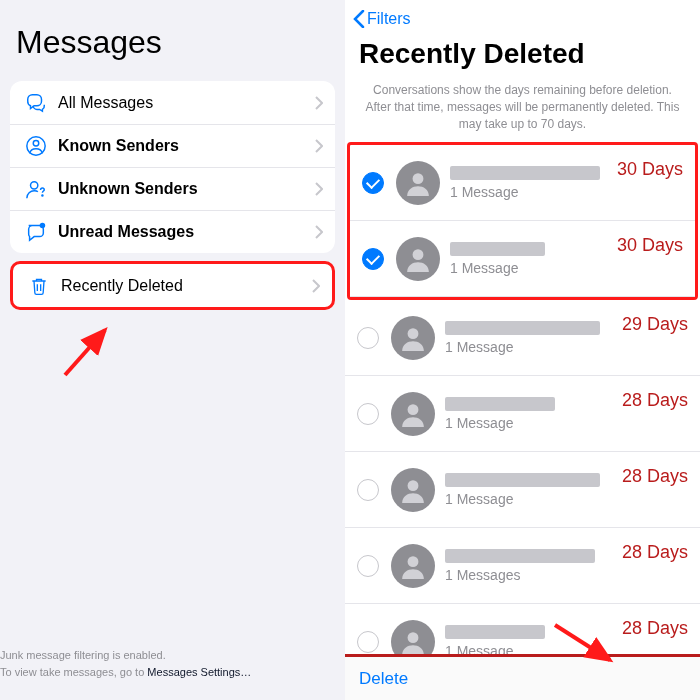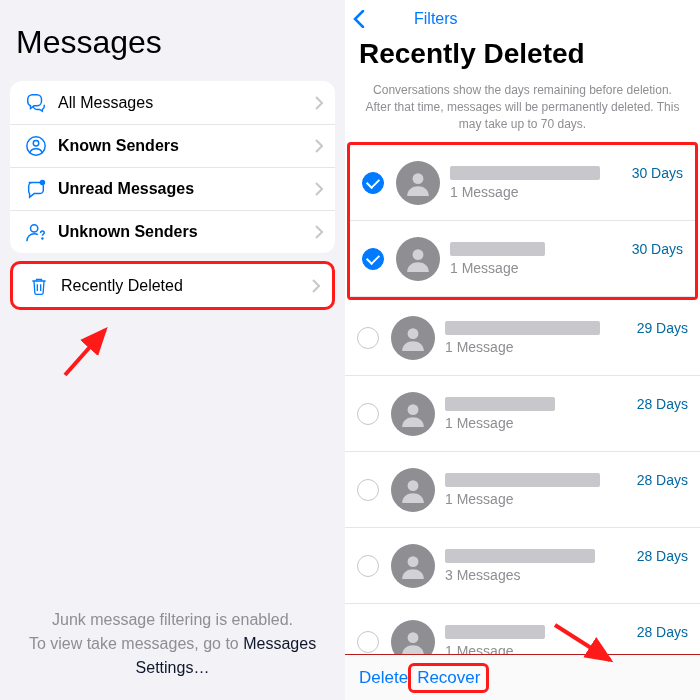--- a/index.html
+++ b/index.html
@@ -21,7 +21,7 @@
   .footer-left { position: absolute; bottom: 20px; left: 0; right: 0; text-align: center; font-size: 16px; color: #8e8e93; line-height: 1.5; }
   .footer-left .link { color: #0f172a; }
   
-  .back { display:flex; align-items:center; color:#007aff; font-size:16px; padding: 10px 8px 6px; gap: 47px; }
+  .back { display:flex; align-items:center; color:#007aff; font-size:16px; padding: 10px 8px 6px; }
   .back svg { margin-right:2px; }
   .right-title { font-size: 28px; font-weight: 700; padding: 4px 14px 8px; }
   .subtext { font-size: 12px; color: #8e8e93; text-align: center; padding: 4px 20px 10px; line-height:1.4; }

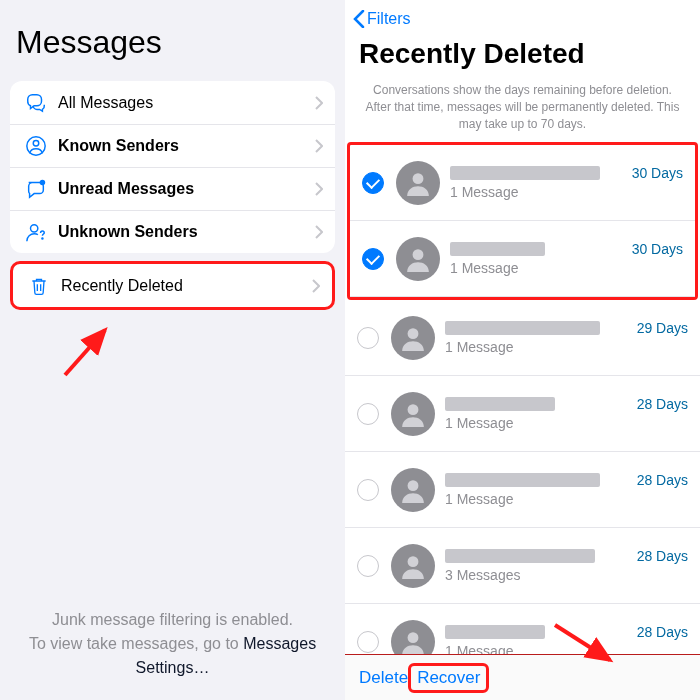--- a/index.html
+++ b/index.html
@@ -35,7 +35,7 @@
   .info { flex:1; display:flex; flex-direction:column; justify-content:flex-start; gap:4px;}
   .redact-name { background:#c7c7cc; height:14px; border-radius:2px; }
   .msg-count { font-size:14px; color:#8e8e93; }
-  .days { font-size:14px; color:#0369a1; align-self:flex-start; margin-top:12px; white-space:nowrap; }
+  .days { font-size:18px; color:#b91c1c; align-self:flex-start; margin-top:6px; white-space:nowrap; }
   .selected-group { border:3px solid #ff1a1a; border-radius:4px; margin:0 2px; }
   .bottom-bar { position:absolute; bottom:0; left:0; right:0; height:46px; border-top:1px solid #b91c1c; display:flex; align-items:center; padding:0 14px; background:#fafafa; }
   .bottom-bar button { background:none; border:none; font-size:17px; color:#007aff; cursor:pointer; font-family:inherit; }

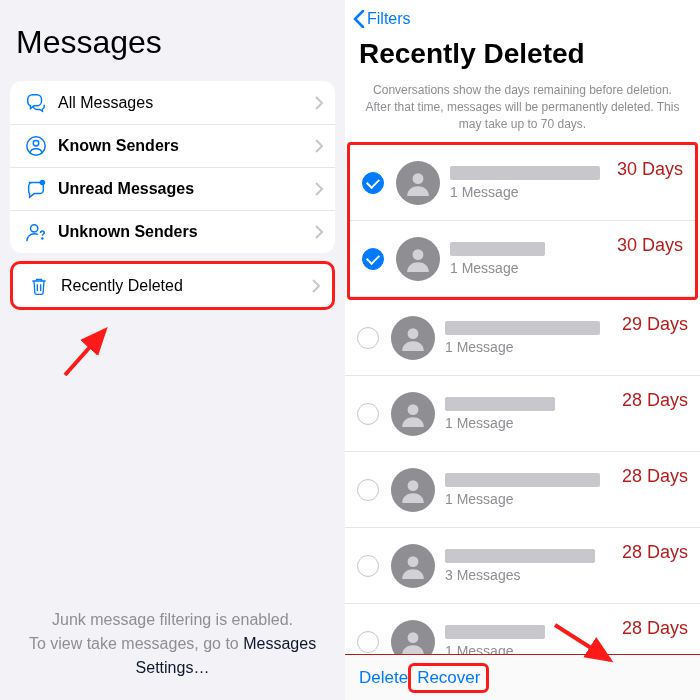--- a/index.html
+++ b/index.html
@@ -84,20 +84,6 @@
       <div class="row">
         <span class="icon">
           <svg width="22" height="22" viewBox="0 0 24 24" fill="none" stroke="#007aff" stroke-width="1.6">
-              <path d="M4 5h12a4 4 0 014 4v4a4 4 0 01-4 4H10l-5 4v-4a4 4 0 01-1-3V9a4 4 0 014-4z"></path>
-              <circle cx="19" cy="5" r="3" fill="#007aff" stroke="none"></circle>
-            </svg>
-        </span>
-        <span class="label">Unread Messages</span>
-        <span class="chev">
-            <svg width="8" height="14" viewBox="0 0 8 14" fill="none" stroke="#c7c7cc" stroke-width="2">
-              <path d="M1 1l6 6-6 6"></path>
-            </svg>
-          </span>
-      </div>
-      <div class="row">
-        <span class="icon">
-          <svg width="22" height="22" viewBox="0 0 24 24" fill="none" stroke="#007aff" stroke-width="1.6">
               <circle cx="10" cy="8" r="4"></circle>
               <path d="M2 22c0-5 4-8 8-8 2 0 3 0 4 1"></path>
               <path d="M17 13c0-1 1-2 2-2s2 1 2 2-2 1-2 3"></path>
@@ -105,6 +91,20 @@
             </svg>
         </span>
         <span class="label">Unknown Senders</span>
+        <span class="chev">
+            <svg width="8" height="14" viewBox="0 0 8 14" fill="none" stroke="#c7c7cc" stroke-width="2">
+              <path d="M1 1l6 6-6 6"></path>
+            </svg>
+          </span>
+      </div>
+      <div class="row">
+        <span class="icon">
+          <svg width="22" height="22" viewBox="0 0 24 24" fill="none" stroke="#007aff" stroke-width="1.6">
+              <path d="M4 5h12a4 4 0 014 4v4a4 4 0 01-4 4H10l-5 4v-4a4 4 0 01-1-3V9a4 4 0 014-4z"></path>
+              <circle cx="19" cy="5" r="3" fill="#007aff" stroke="none"></circle>
+            </svg>
+        </span>
+        <span class="label">Unread Messages</span>
         <span class="chev">
             <svg width="8" height="14" viewBox="0 0 8 14" fill="none" stroke="#c7c7cc" stroke-width="2">
               <path d="M1 1l6 6-6 6"></path>

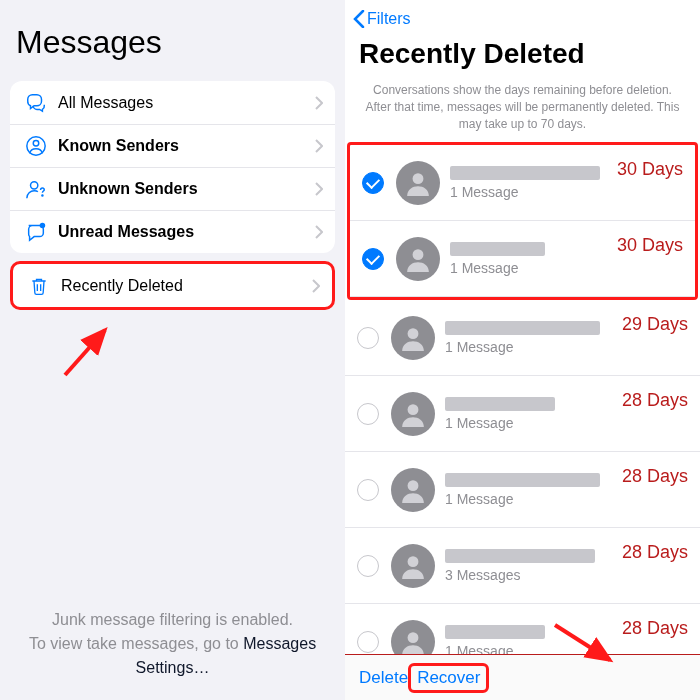--- a/index.html
+++ b/index.html
@@ -240,7 +240,7 @@
     </div>
     <div class="info">
       <div class="redact-name" style="width:150px"></div>
-      <div class="msg-count">3 Messages</div>
+      <div class="msg-count">1 Messages</div>
     </div>
     <div class="days">28 Days</div>
           </div>

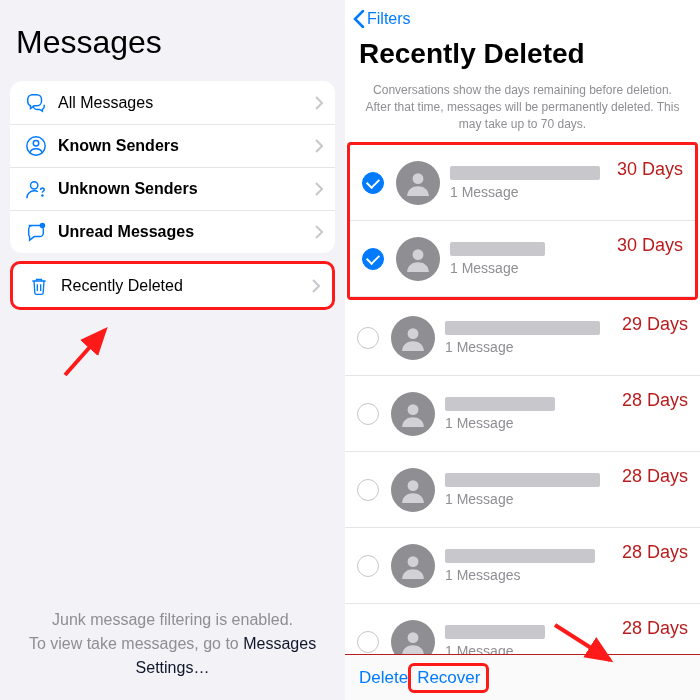--- a/index.html
+++ b/index.html
@@ -18,7 +18,7 @@
   .row .chev { color: #c7c7cc; }
   .highlight-box { border: 3px solid #ff1a1a; border-radius: 10px; }
   .arrow-svg { position: absolute; left: 60px; top: 320px; width: 60px; height: 60px; pointer-events:none;}
-  .footer-left { position: absolute; bottom: 20px; left: 0; right: 0; text-align: center; font-size: 16px; color: #8e8e93; line-height: 1.5; }
+  .footer-left { position: absolute; bottom: 20px; left: 0; right: 0; text-align: left; font-size: 11px; color: #8e8e93; line-height: 1.5; }
   .footer-left .link { color: #0f172a; }
   
   .back { display:flex; align-items:center; color:#007aff; font-size:16px; padding: 10px 8px 6px; }

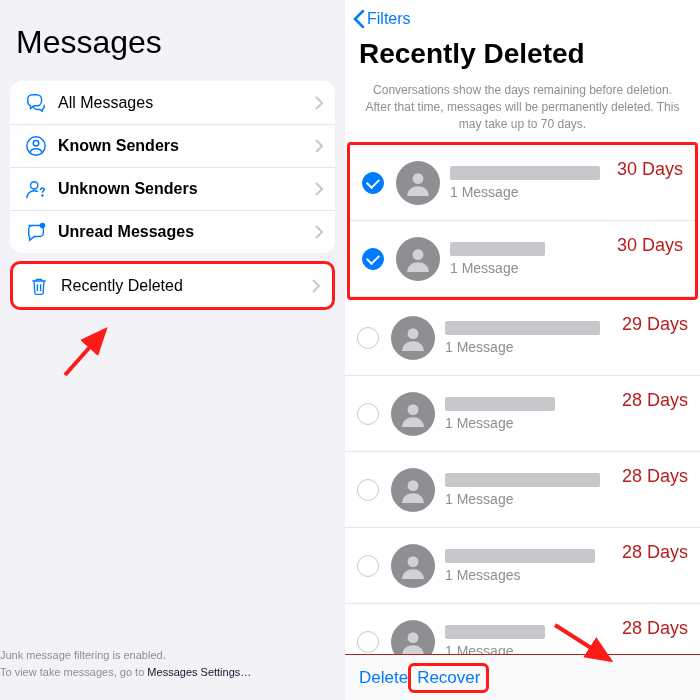--- a/index.html
+++ b/index.html
@@ -37,7 +37,7 @@
   .msg-count { font-size:14px; color:#8e8e93; }
   .days { font-size:18px; color:#b91c1c; align-self:flex-start; margin-top:6px; white-space:nowrap; }
   .selected-group { border:3px solid #ff1a1a; border-radius:4px; margin:0 2px; }
-  .bottom-bar { position:absolute; bottom:0; left:0; right:0; height:46px; border-top:1px solid #b91c1c; display:flex; align-items:center; padding:0 14px; background:#fafafa; }
+  .bottom-bar { position:absolute; bottom:0; left:0; right:0; height:46px; border-top:3px solid #b91c1c; display:flex; align-items:center; justify-content:space-between; padding:0 14px; background:#fafafa; }
   .bottom-bar button { background:none; border:none; font-size:17px; color:#007aff; cursor:pointer; font-family:inherit; }
   .recover-wrap { border:3px solid #ff1a1a; border-radius:6px; padding:2px 6px; }
   .arrow-right { position:absolute; right:80px; bottom:30px; width:70px; height:50px; pointer-events:none;}

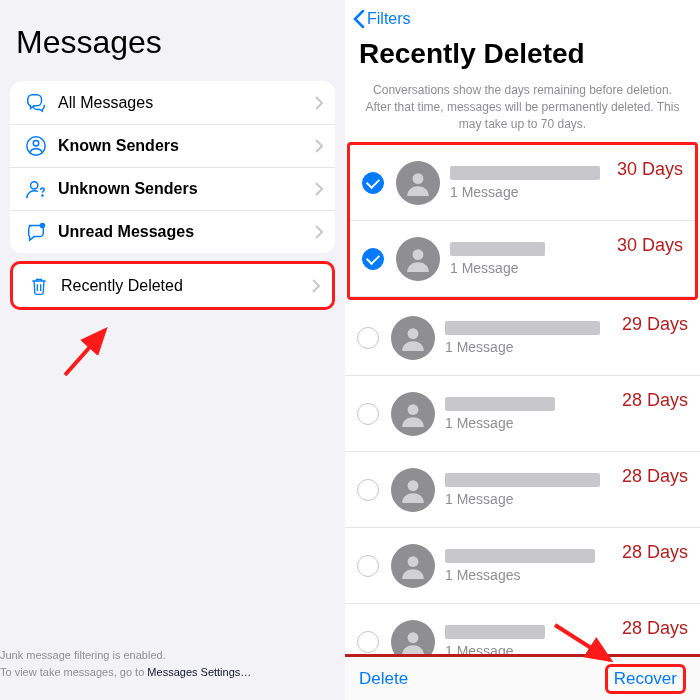--- a/index.html
+++ b/index.html
@@ -263,9 +263,6 @@
 
     <div class="bottom-bar">
       <button>Delete</button>
-      <span class="recover-wrap">
-        <button>Recover</button>
-      </span>
     </div>
 
     <svg class="arrow-right" viewBox="0 0 70 50">

